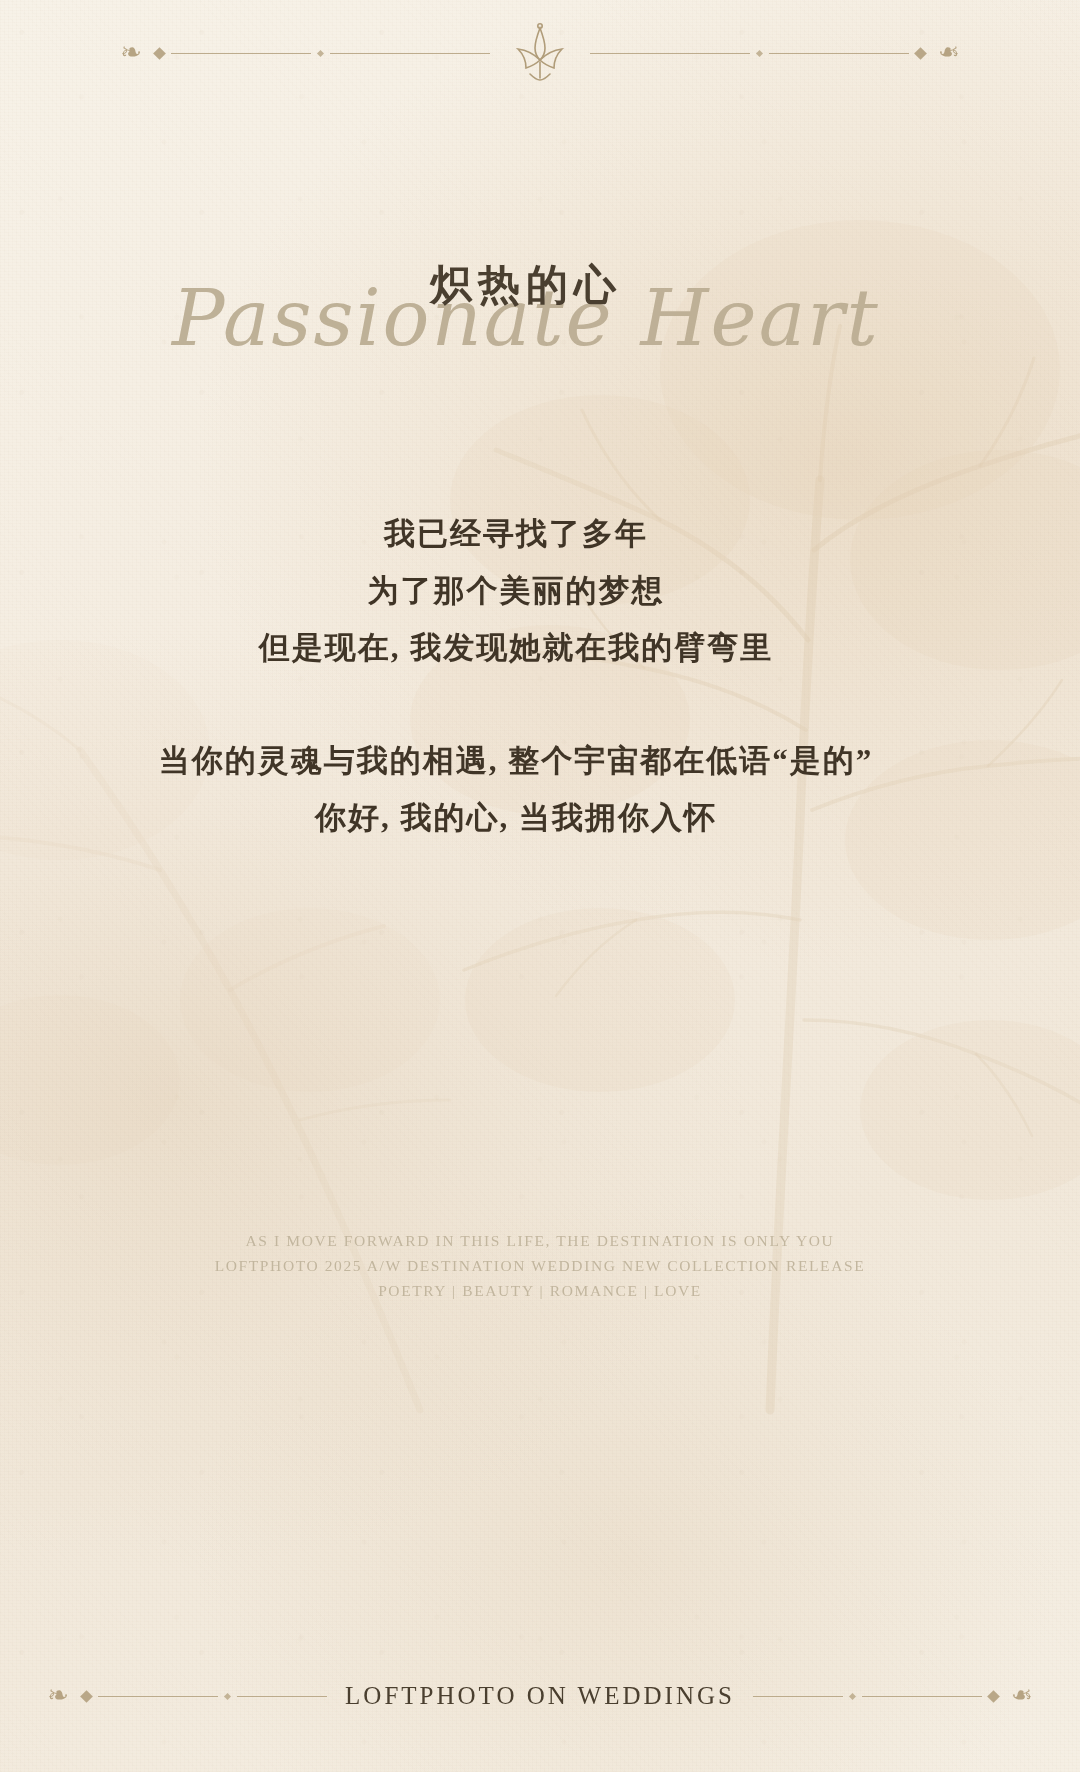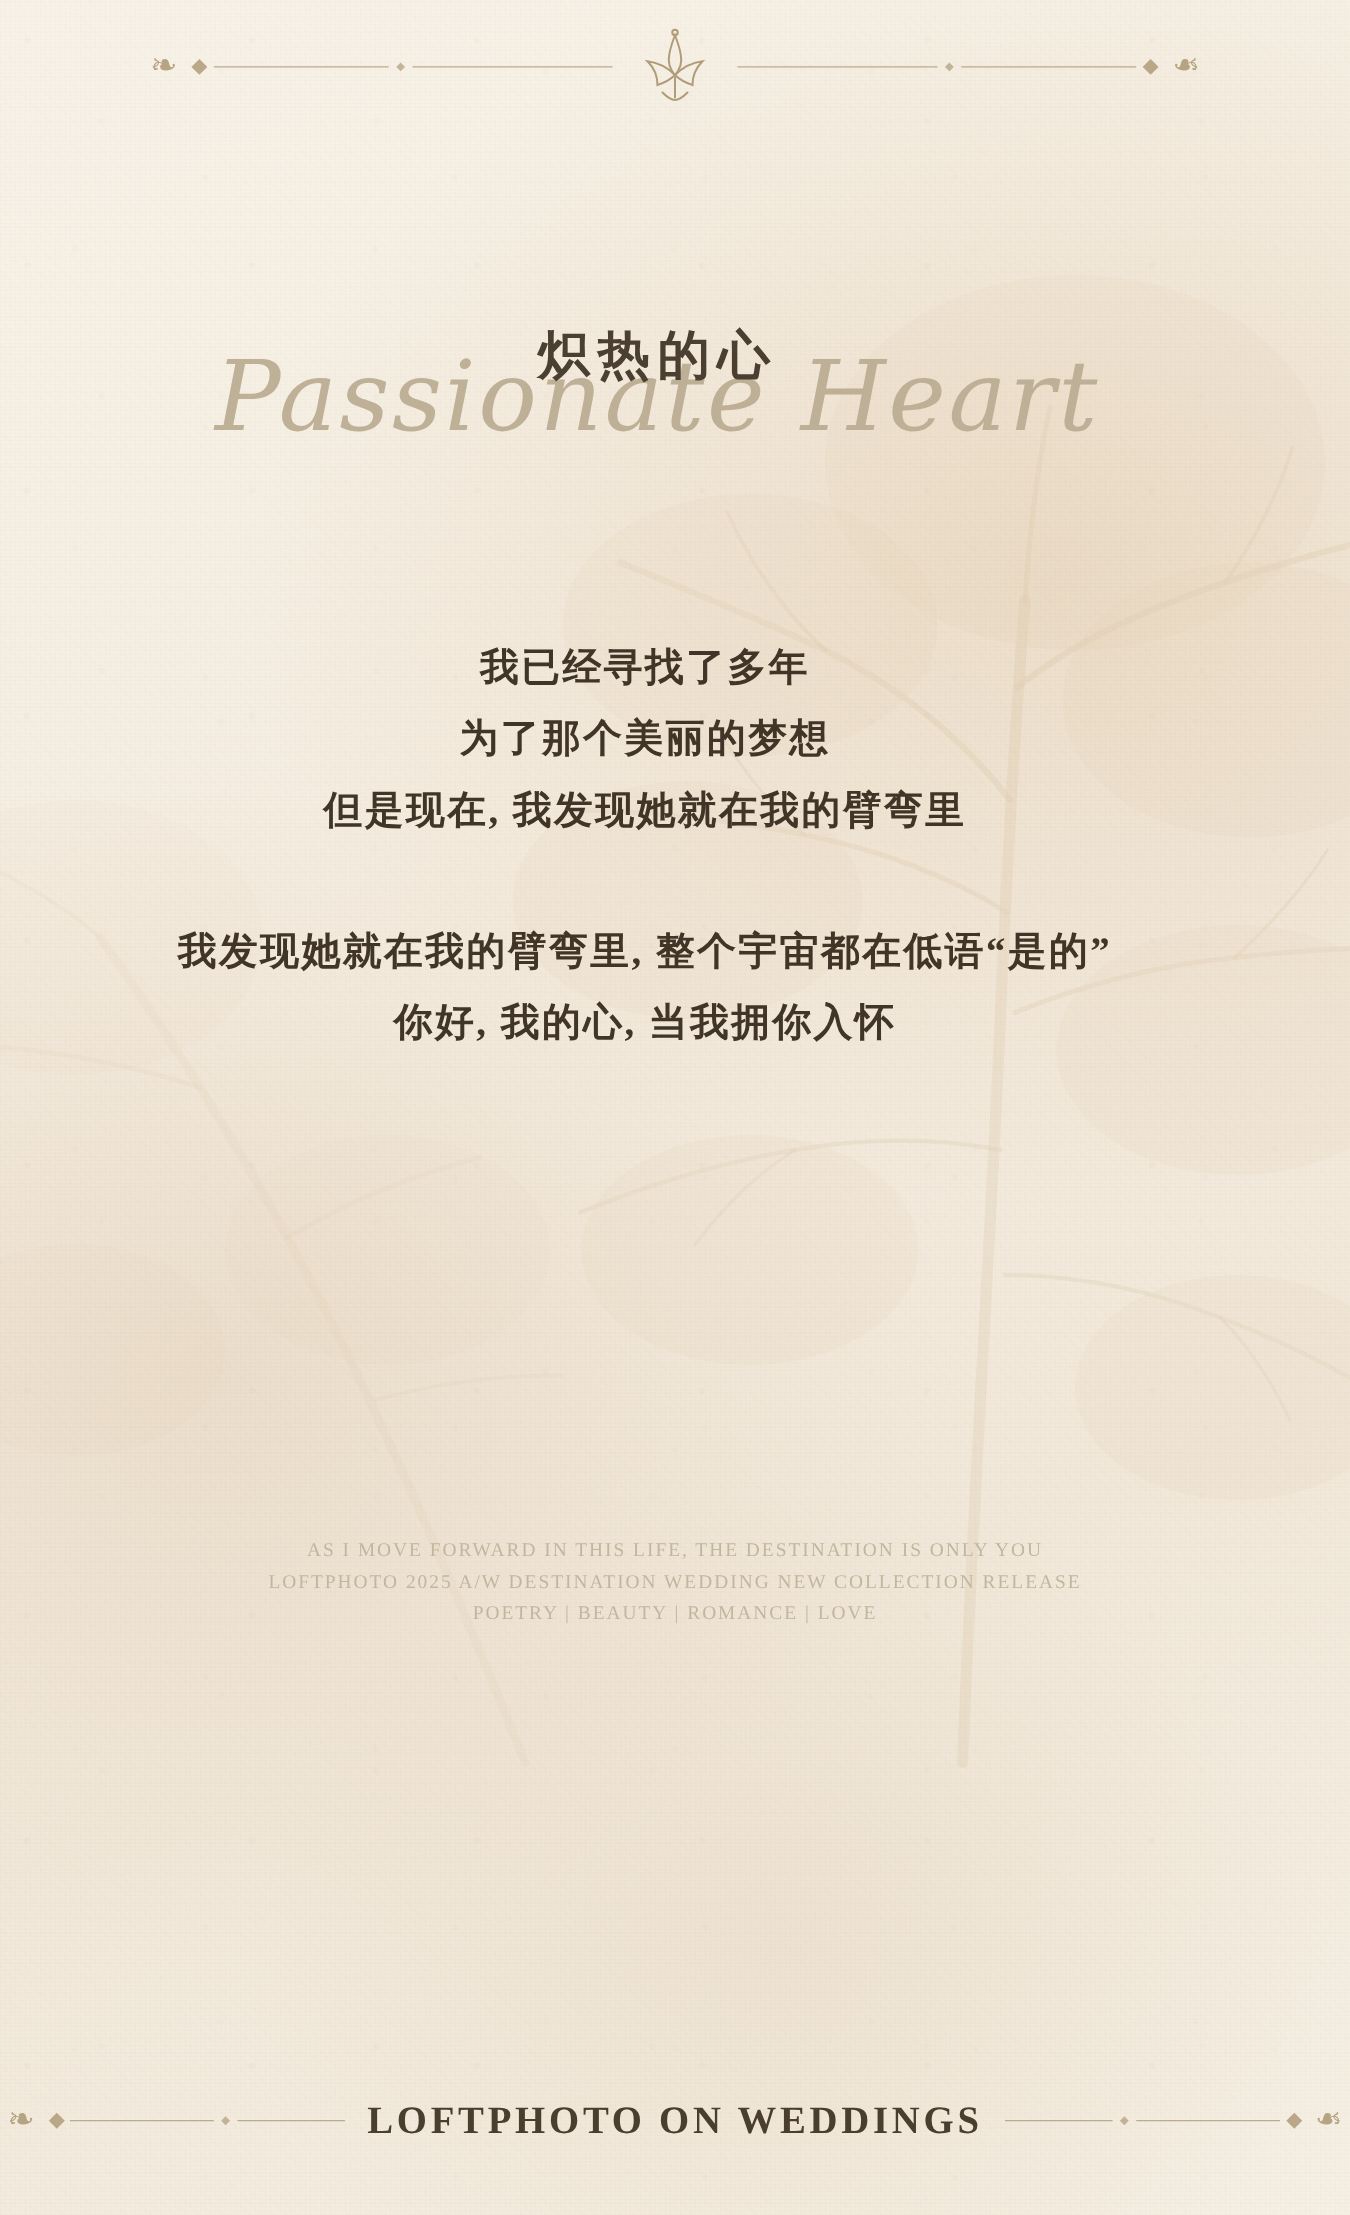--- a/index.html
+++ b/index.html
@@ -288,7 +288,7 @@
       <div class="poem-line">但是现在, 我发现她就在我的臂弯里</div>
     </div>
     <div class="stanza">
-      <div class="poem-line">我发现她就在我的臂弯里, 整个宇宙都在低语“是的”</div>
+      <div class="poem-line">当你的灵魂与我的相遇, 整个宇宙都在低语“是的”</div>
       <div class="poem-line">你好, 我的心, 当我拥你入怀</div>
     </div>
   </div>

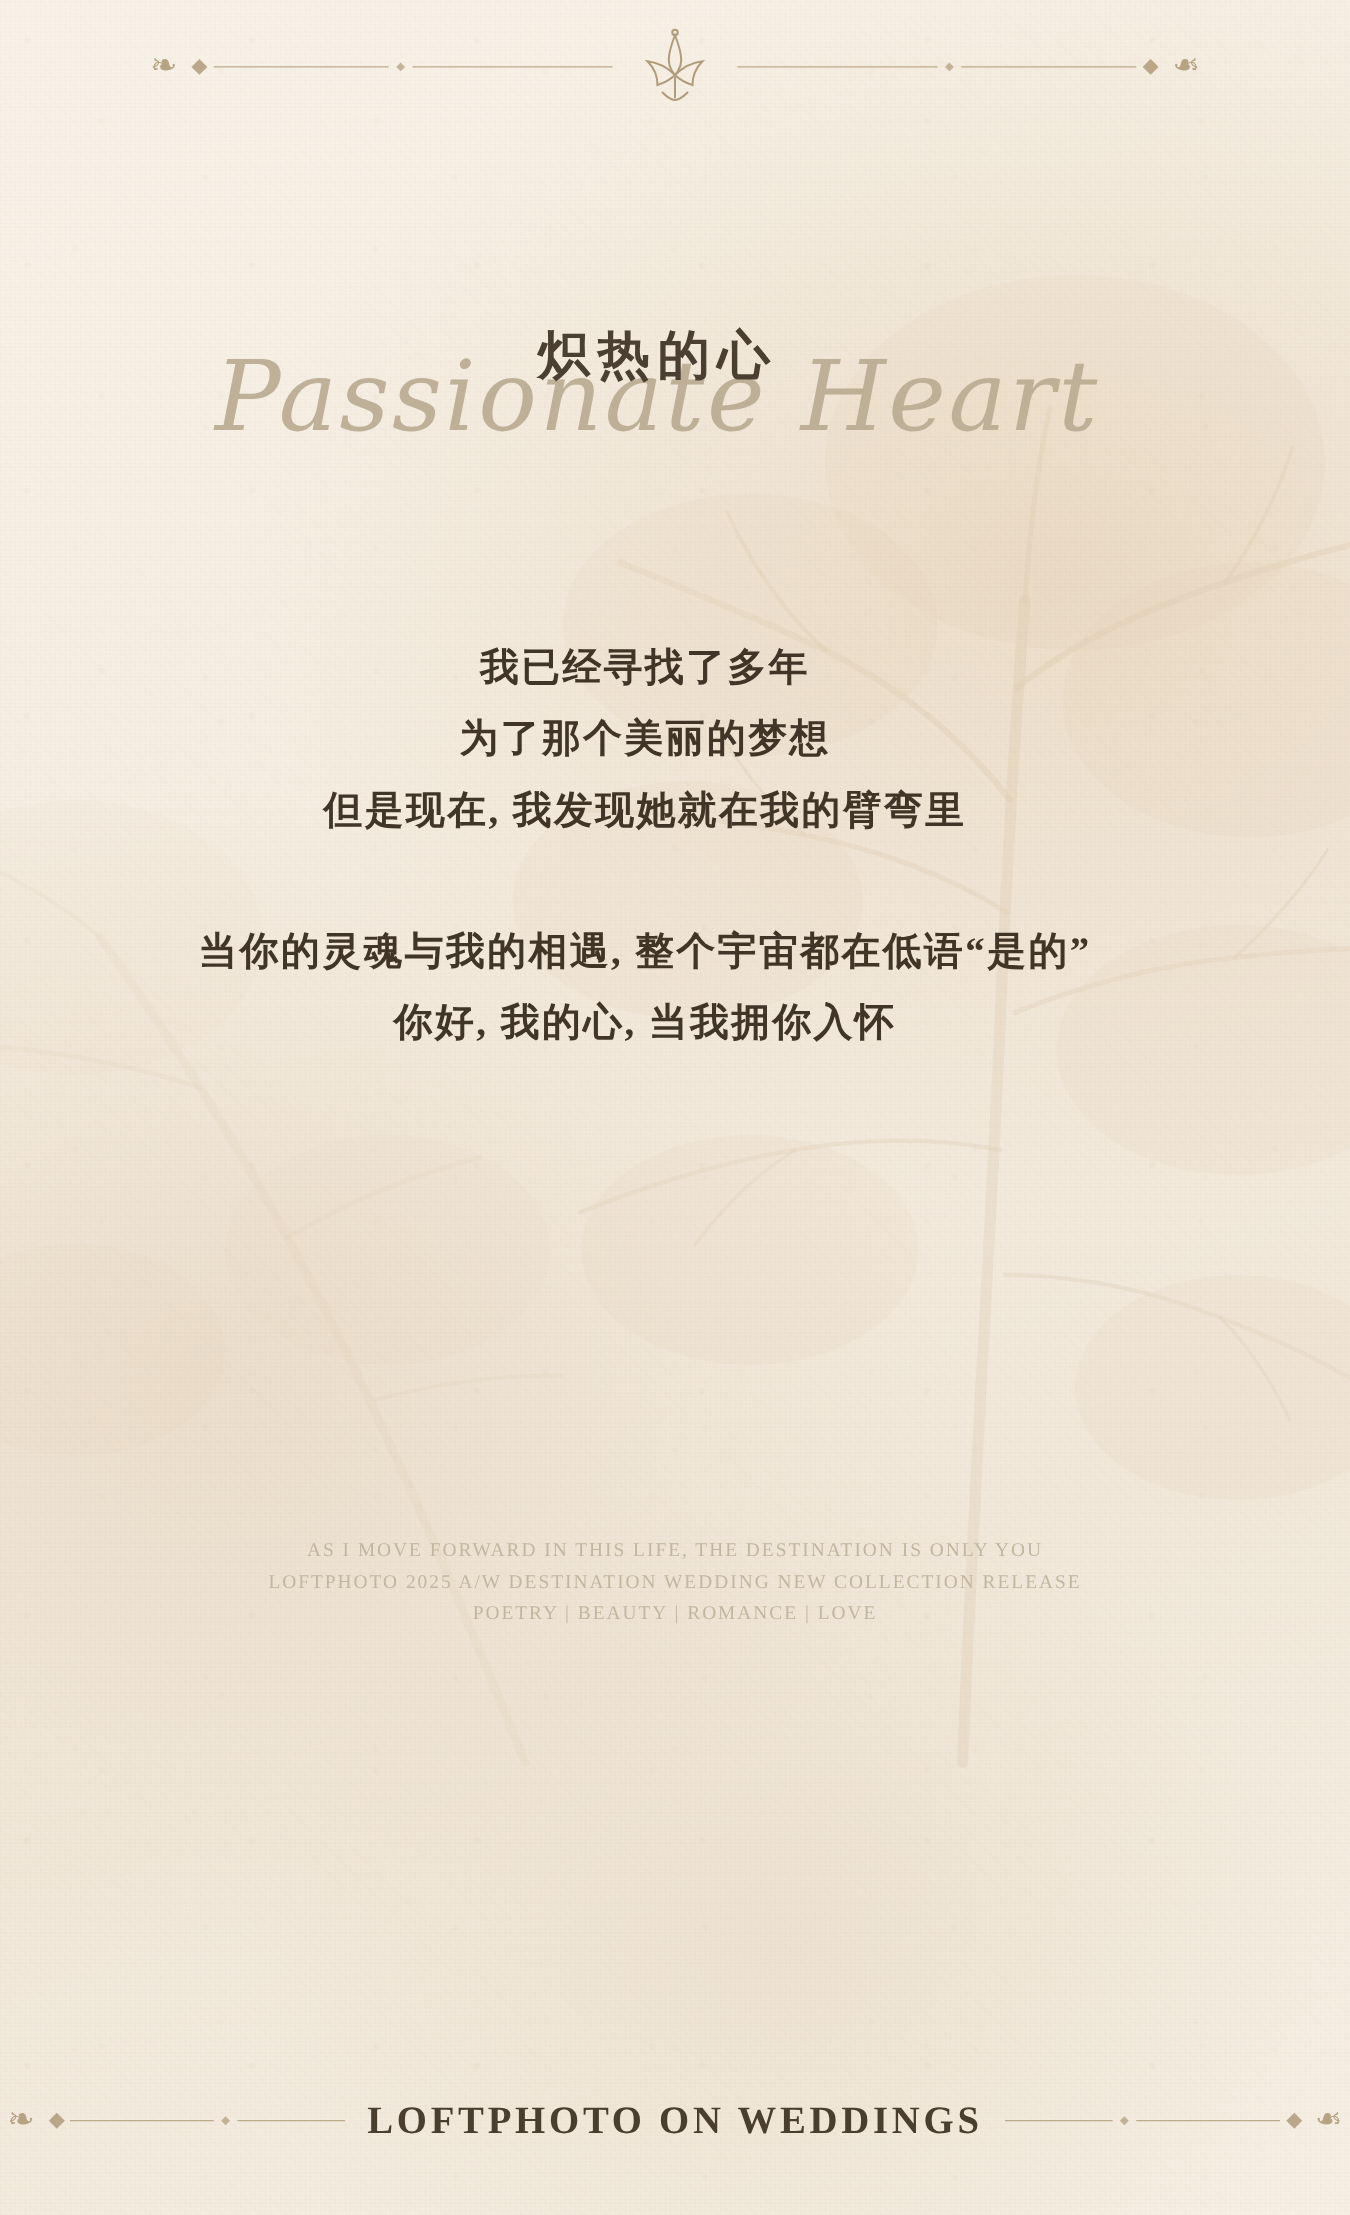--- a/index.html
+++ b/index.html
@@ -192,8 +192,8 @@
   }
   .brand-name {
     font-family: "Liberation Serif", "DejaVu Serif", serif;
-    font-size: 31px;
-    font-weight: 700;
+    font-size: 25px;
+    font-weight: 400;
     letter-spacing: 3px;
     color: #4a3f2f;
     white-space: nowrap;

